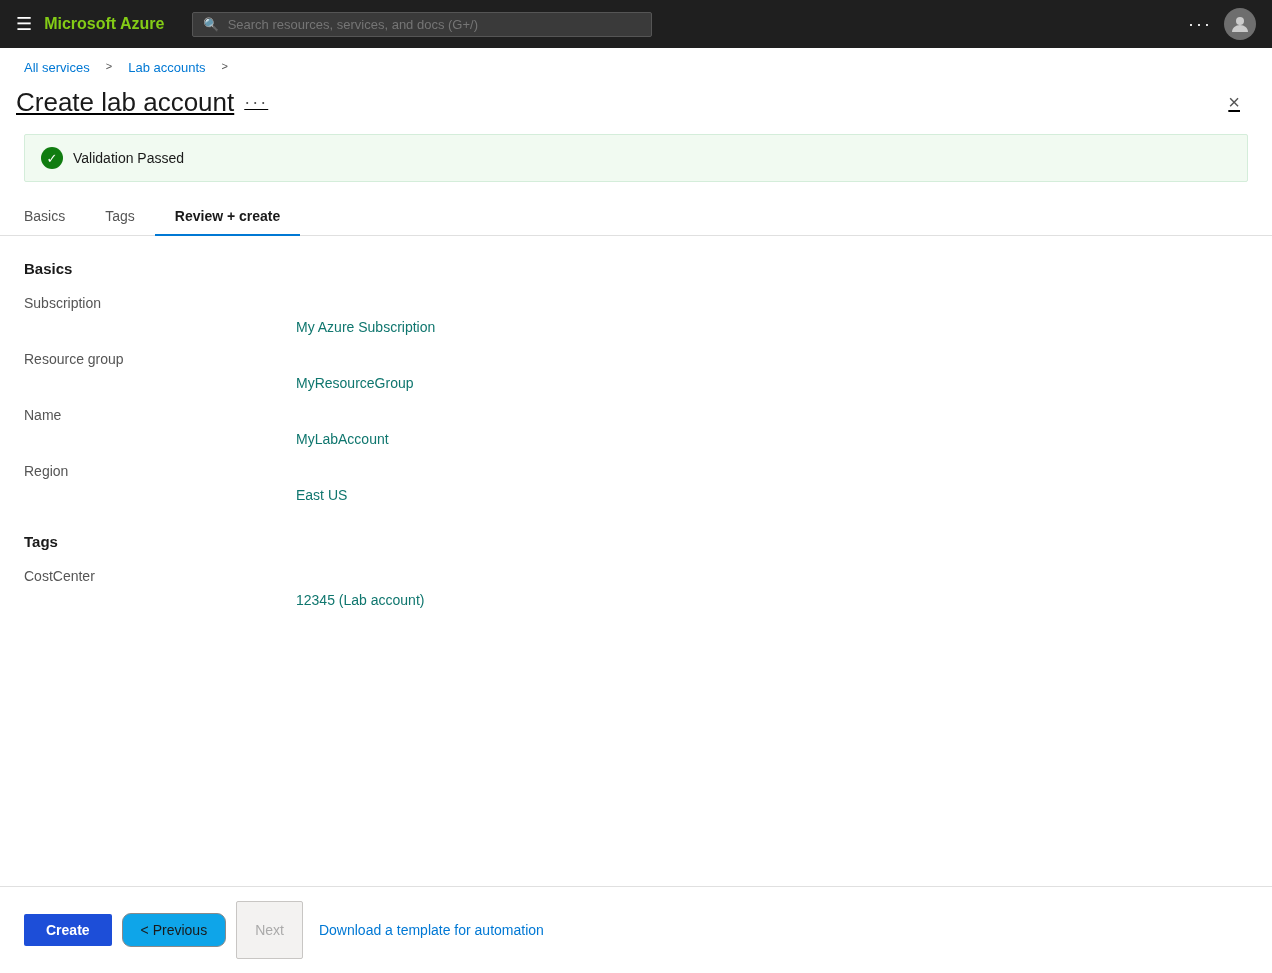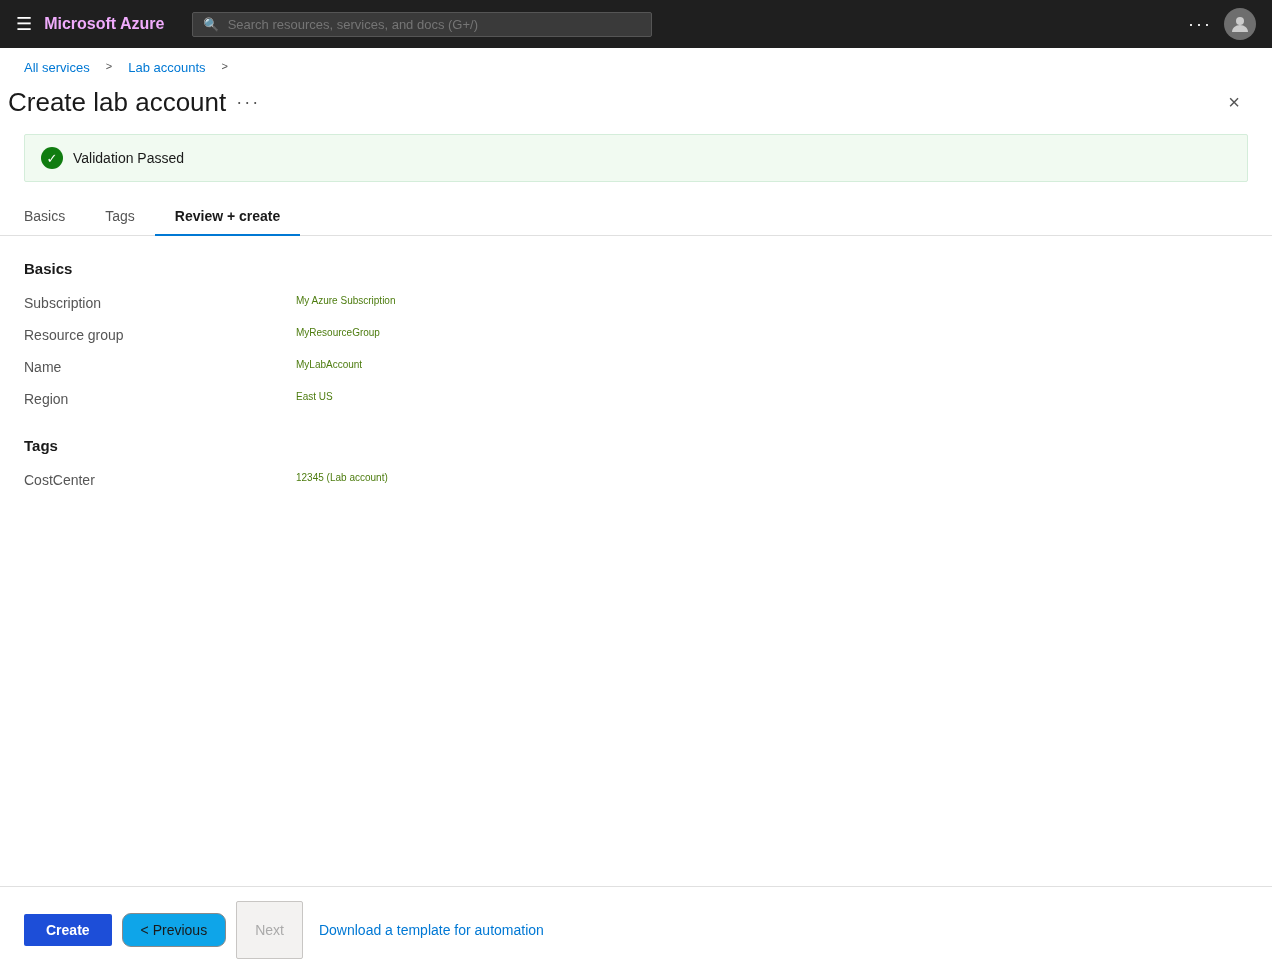--- a/index.html
+++ b/index.html
@@ -15,7 +15,7 @@
       gap: 12px;
     }
     .hamburger-icon { color: #fff; font-size: 18px; cursor: pointer; }
-    .nav-brand { color: #f0abfc; font-weight: 600; font-size: 16px; margin-right: 16px; text-align: right; }
+    .nav-brand { color: #84cc16; font-weight: 600; font-size: 16px; margin-right: 16px; text-align: right; }
     .search-bar {
       flex: 0 0 460px;
       display: flex;

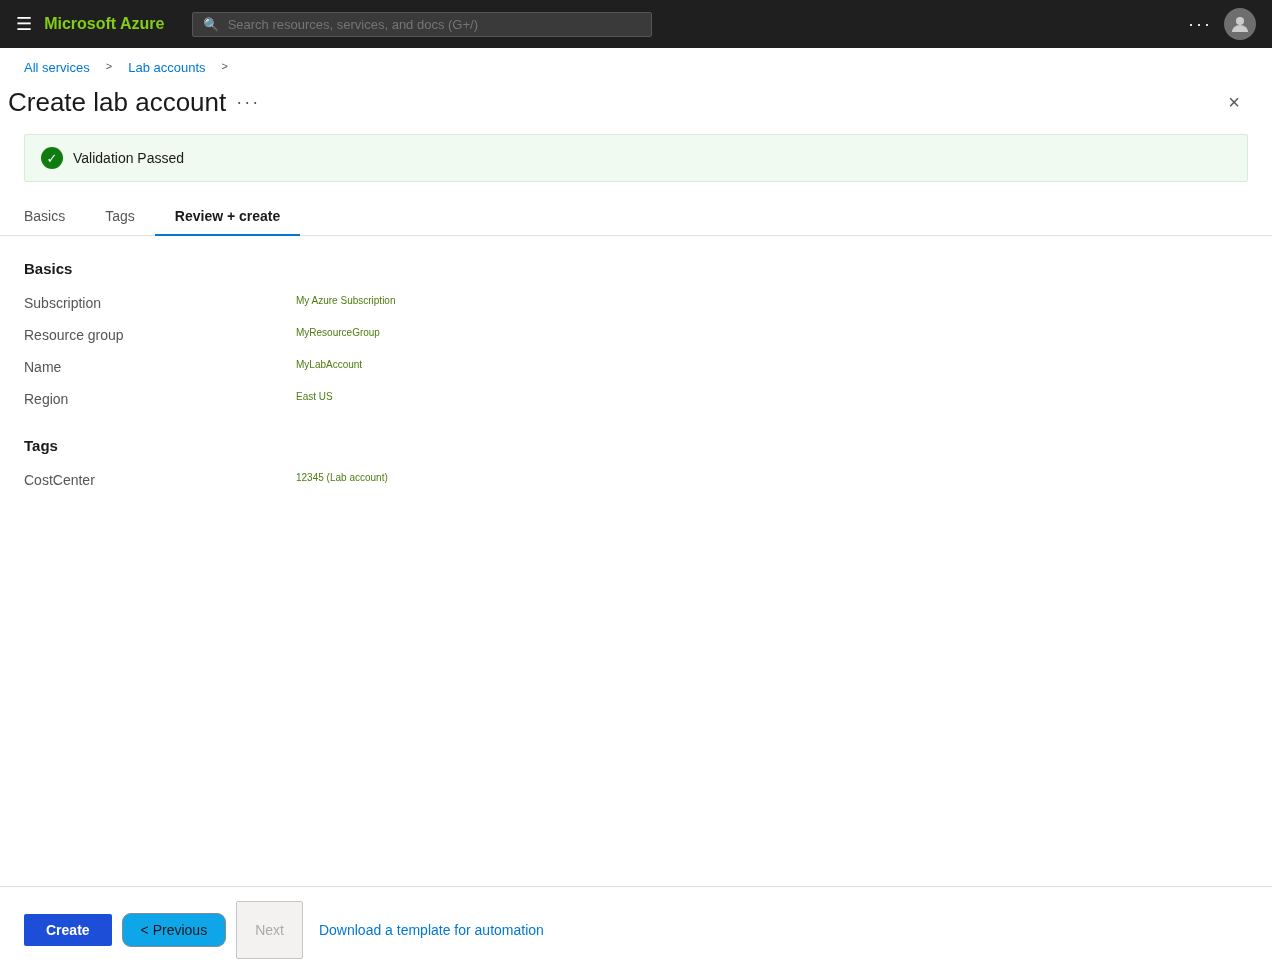--- a/index.html
+++ b/index.html
@@ -64,11 +64,12 @@
 
     
     .page-header {
-      padding: 12px 24px 16px 8px;
+      padding: 12px 24px 16px 16px;
       display: flex;
       align-items: center;
       gap: 10px;
       border-bottom: none;
+      text-decoration: underline;
     }
     .page-title {
       font-size: 26px;

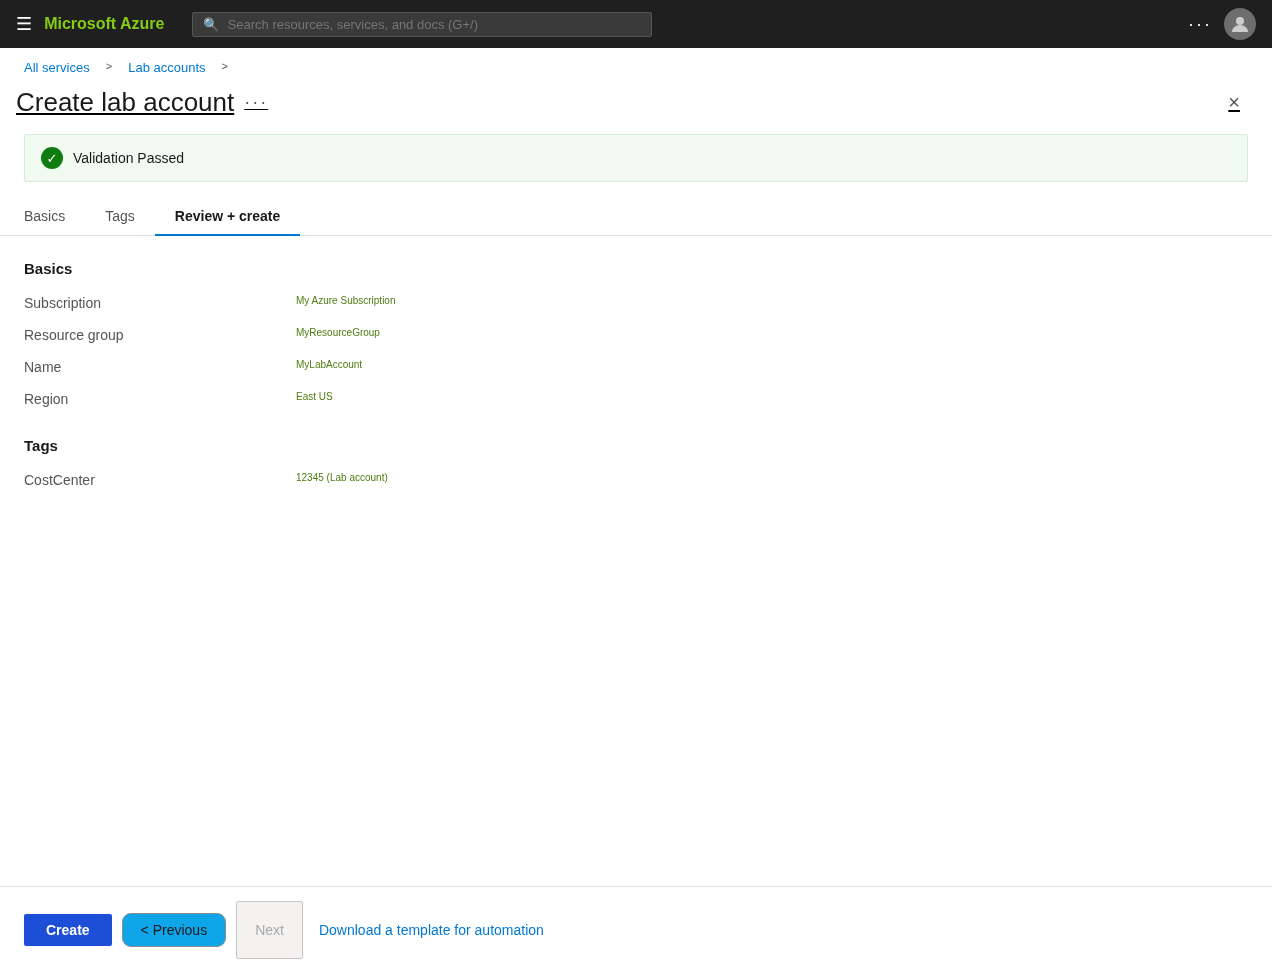--- a/index.html
+++ b/index.html
@@ -156,10 +156,11 @@
       padding: 2px 0;
     }
     .field-value {
-      color: #4d7c0f;
-      font-size: 10px;
+      color: #0f766e;
+      font-size: 14px;
       font-weight: 400;
       padding: 2px 0;
+      margin-top: 24px;
     }
 
     

